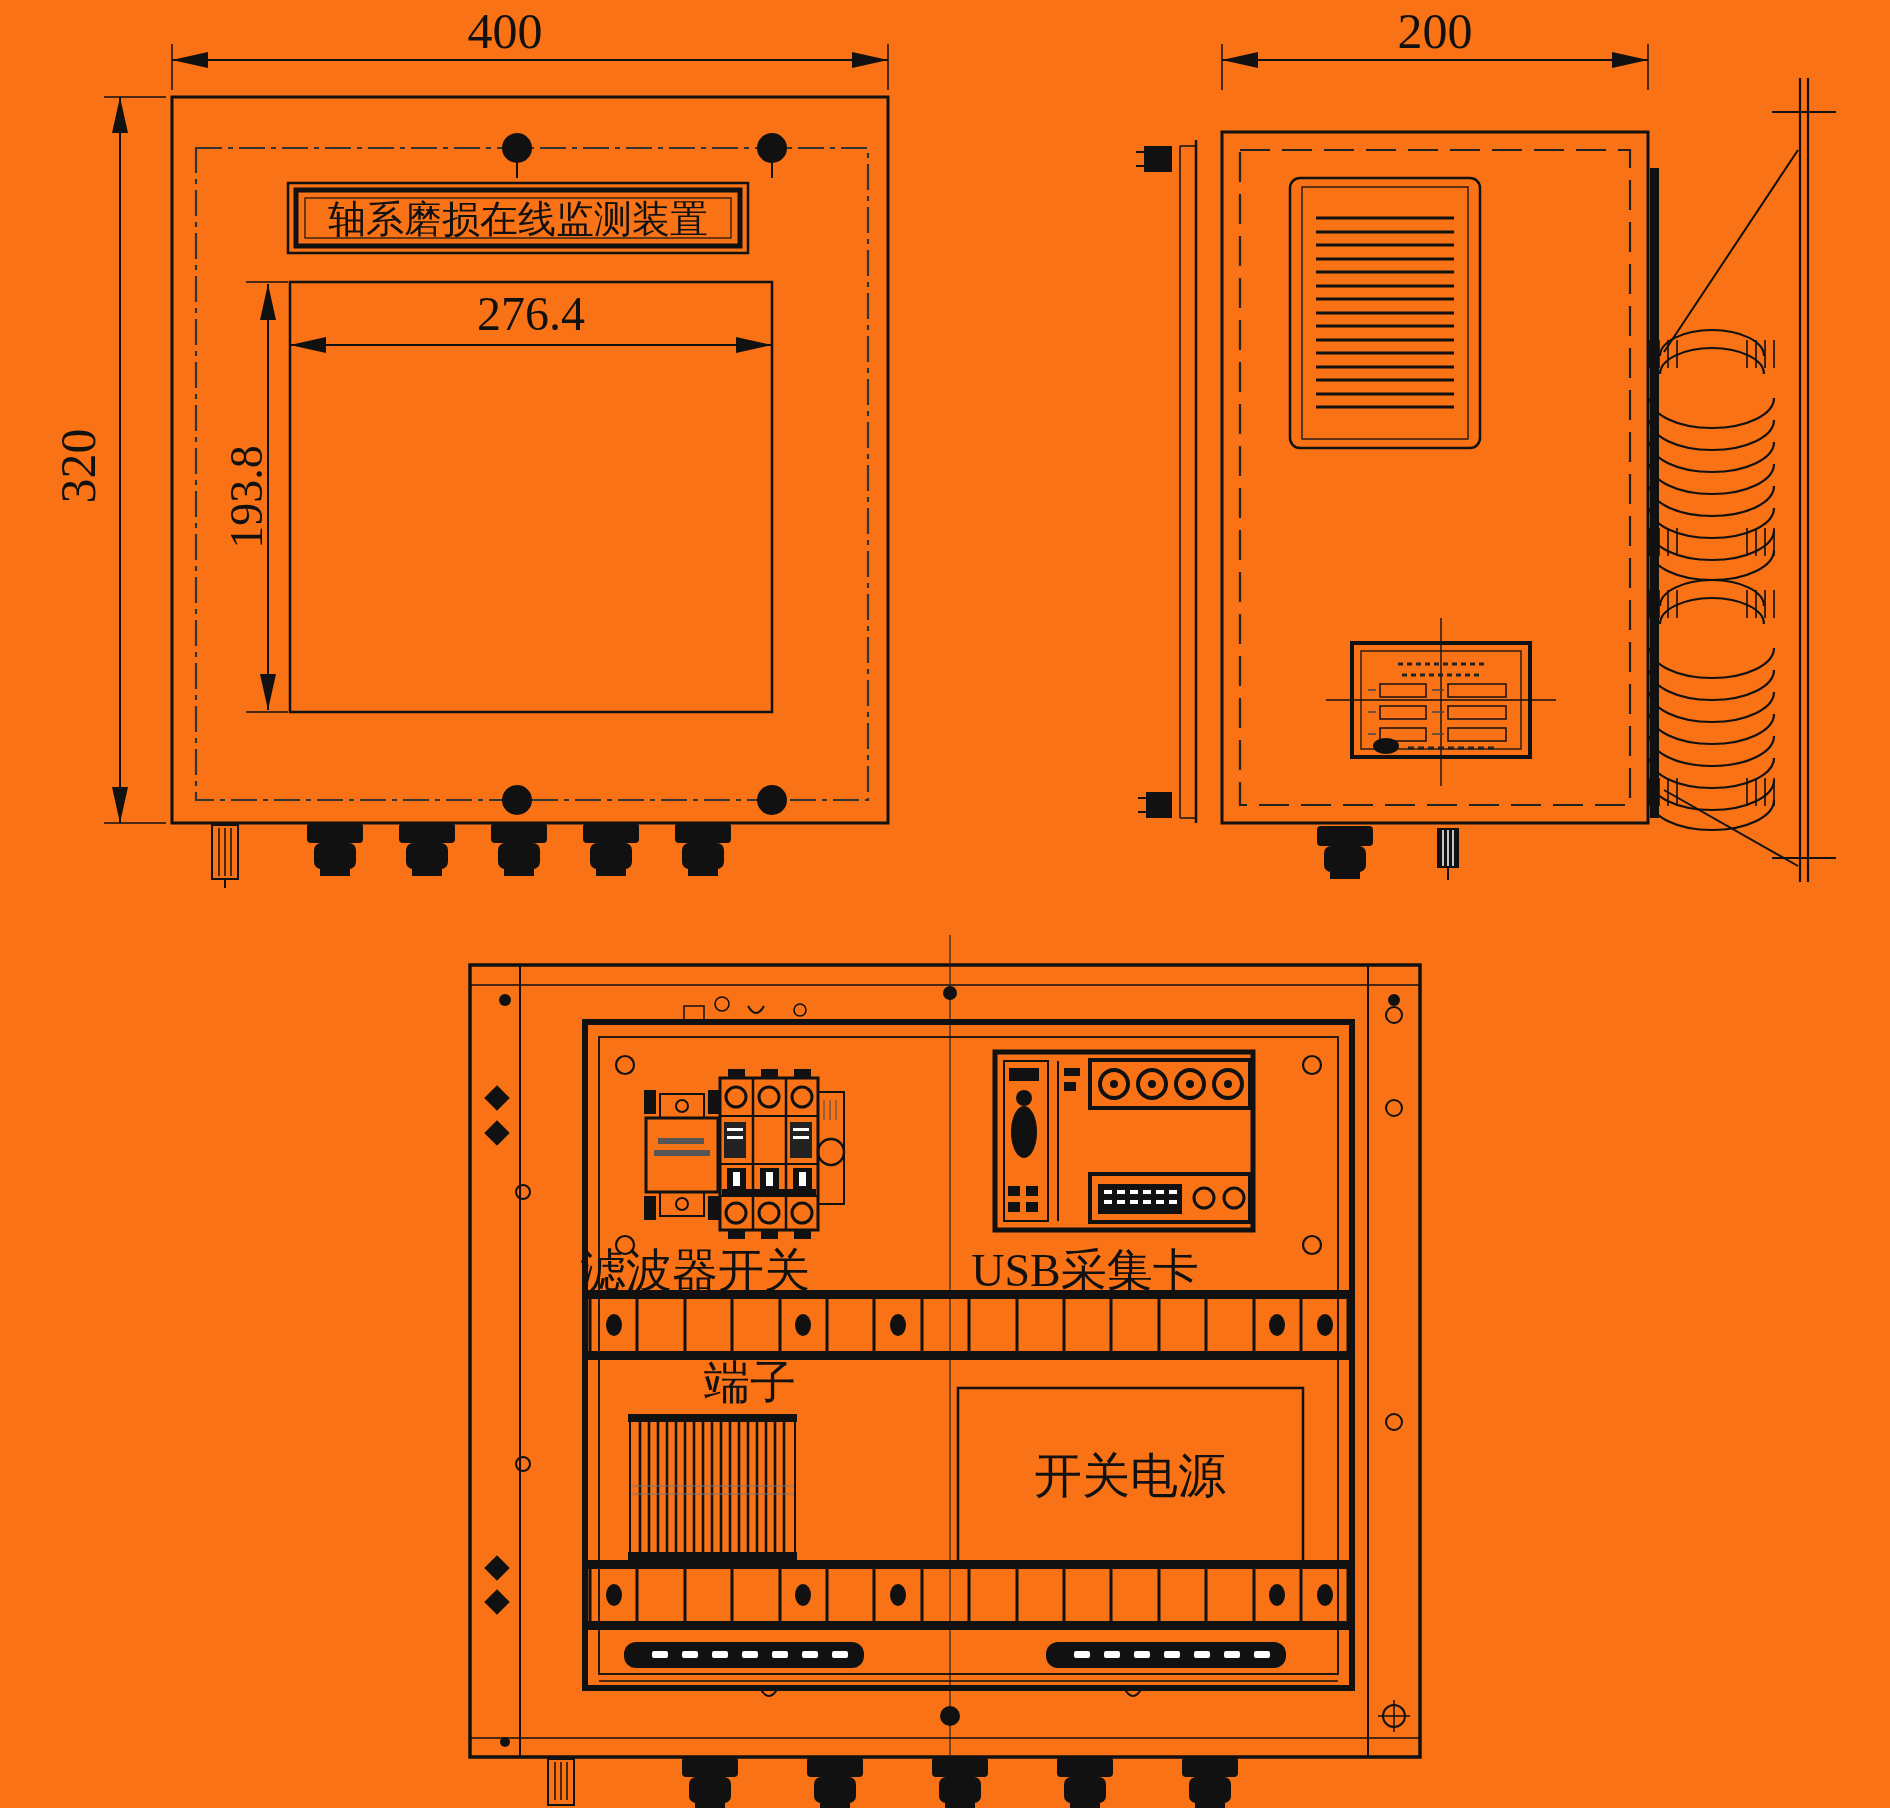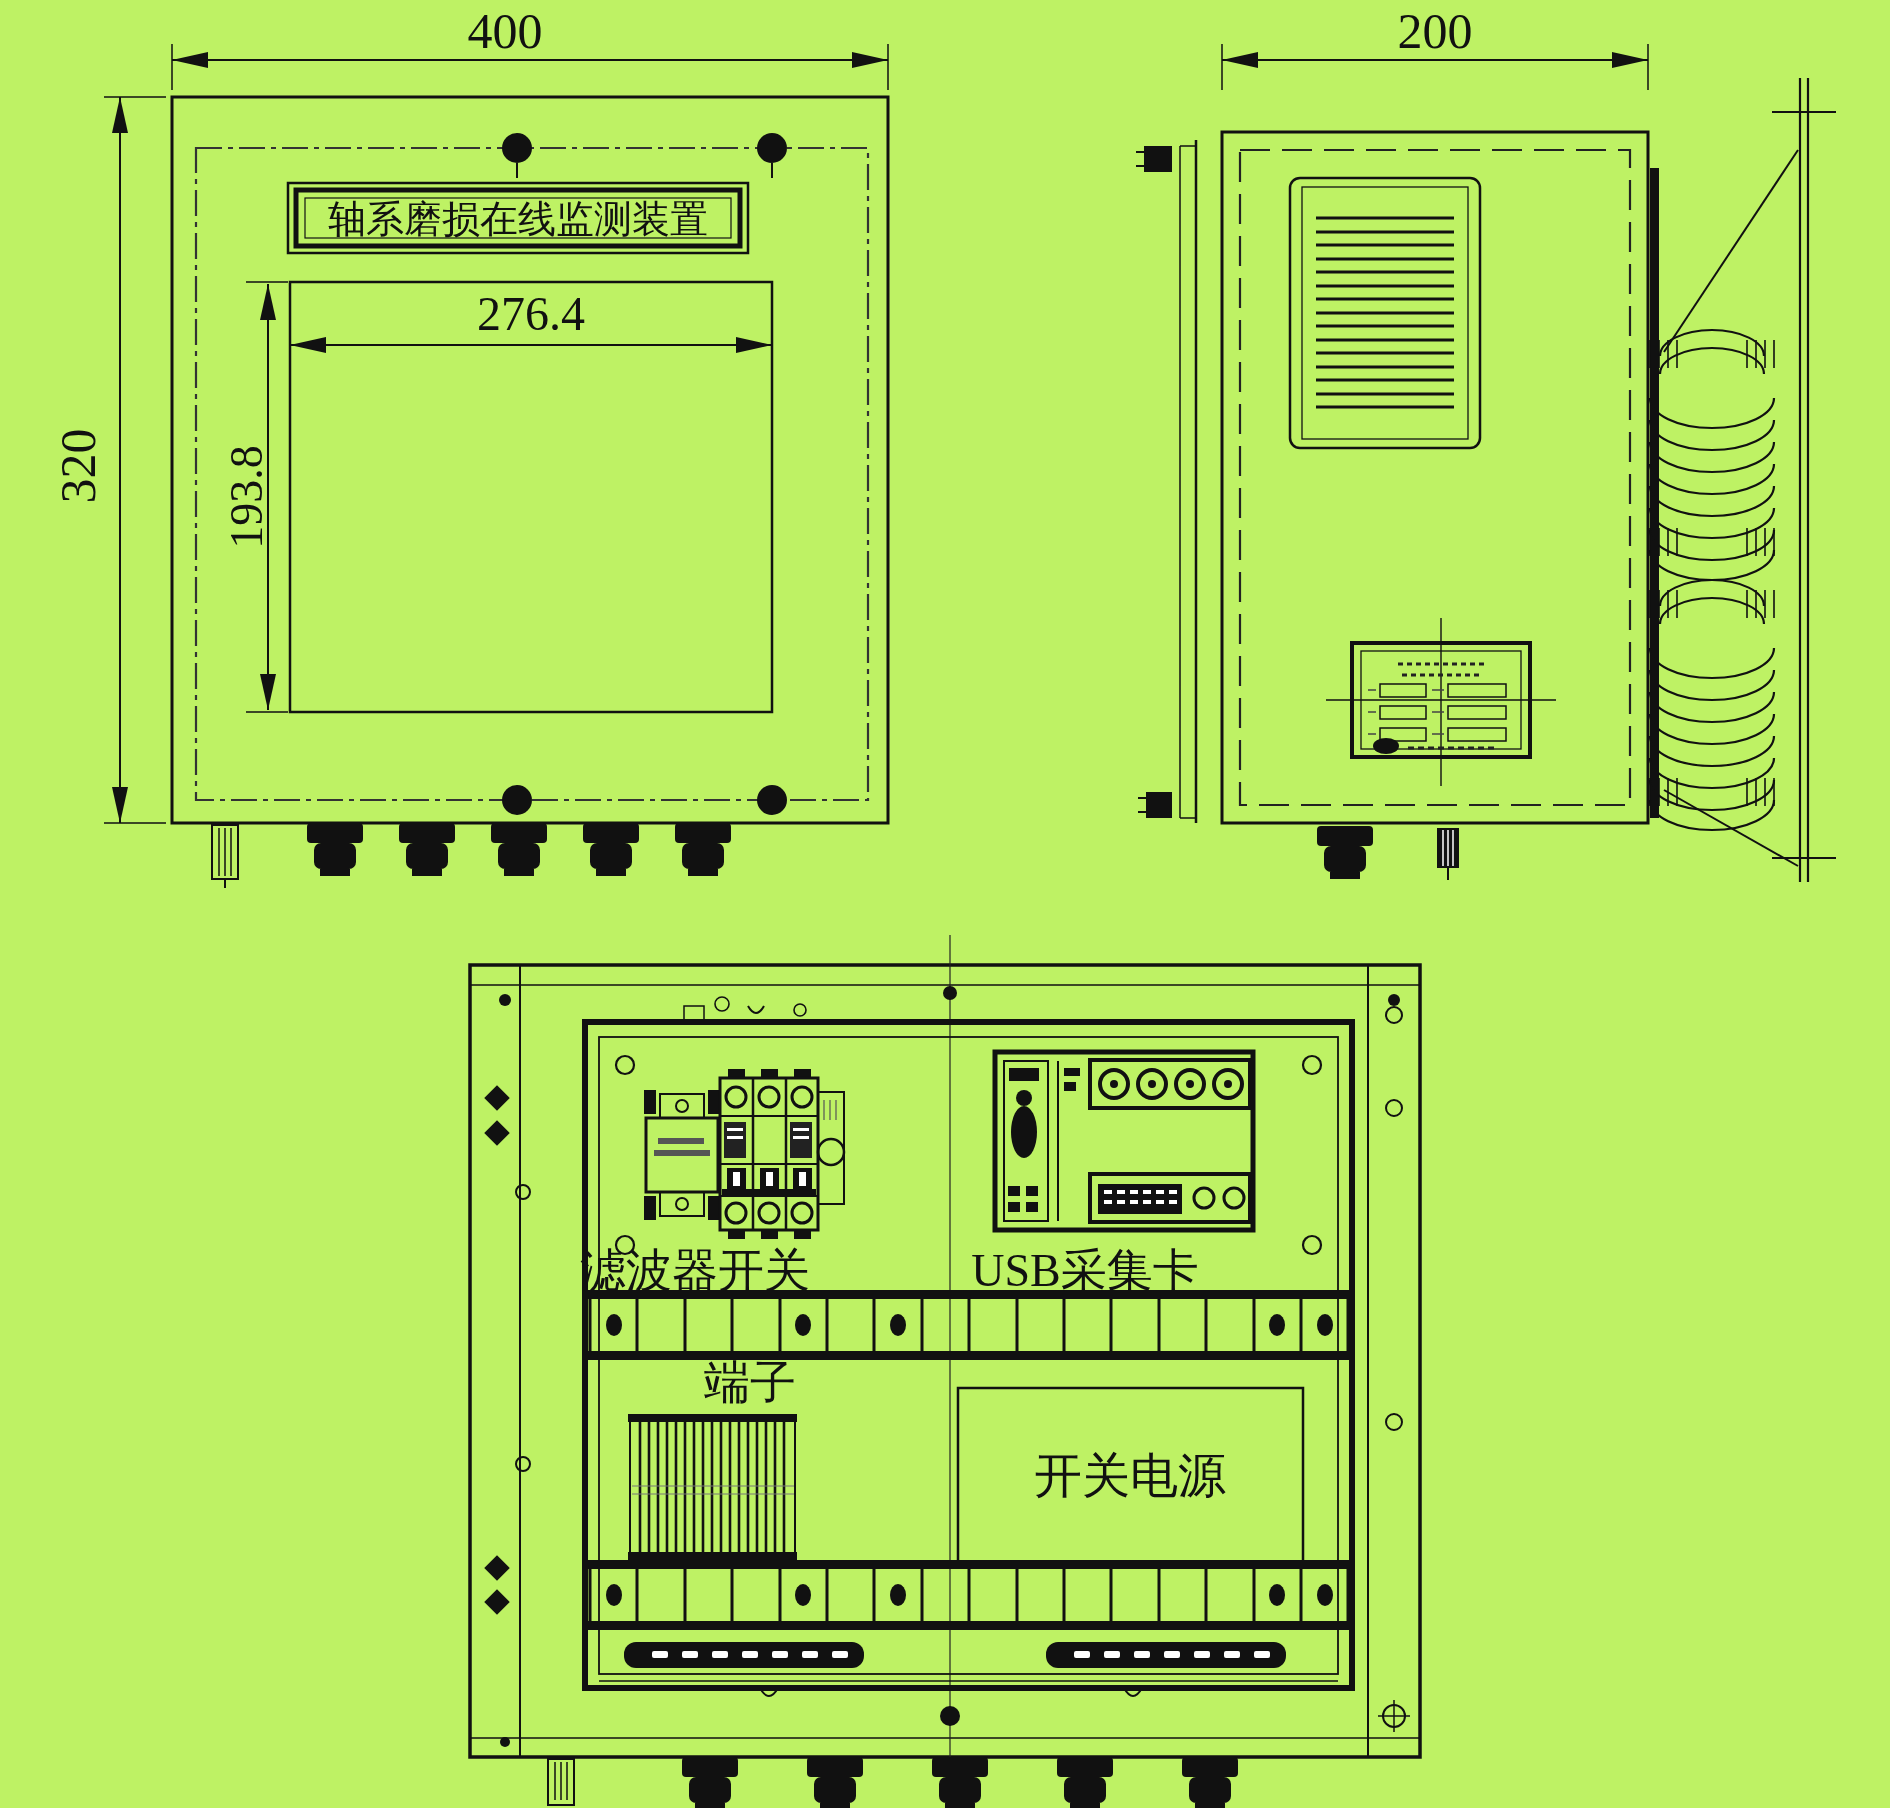--- a/index.html
+++ b/index.html
@@ -3,7 +3,7 @@
 <meta charset="utf-8">
 <style>
   html,body{margin:0;padding:0;background:#ffffff;}
-  .page{width:1890px;height:1808px;background:#bef264;position:relative;font-family:"Liberation Serif",serif;}
+  .page{width:1890px;height:1808px;background:#f97316;position:relative;font-family:"Liberation Serif",serif;}
   svg text{font-family:"Liberation Serif",serif;fill:#111;}
   .ln{stroke:#111;fill:none;}
   .fil{fill:#111;stroke:none;}

